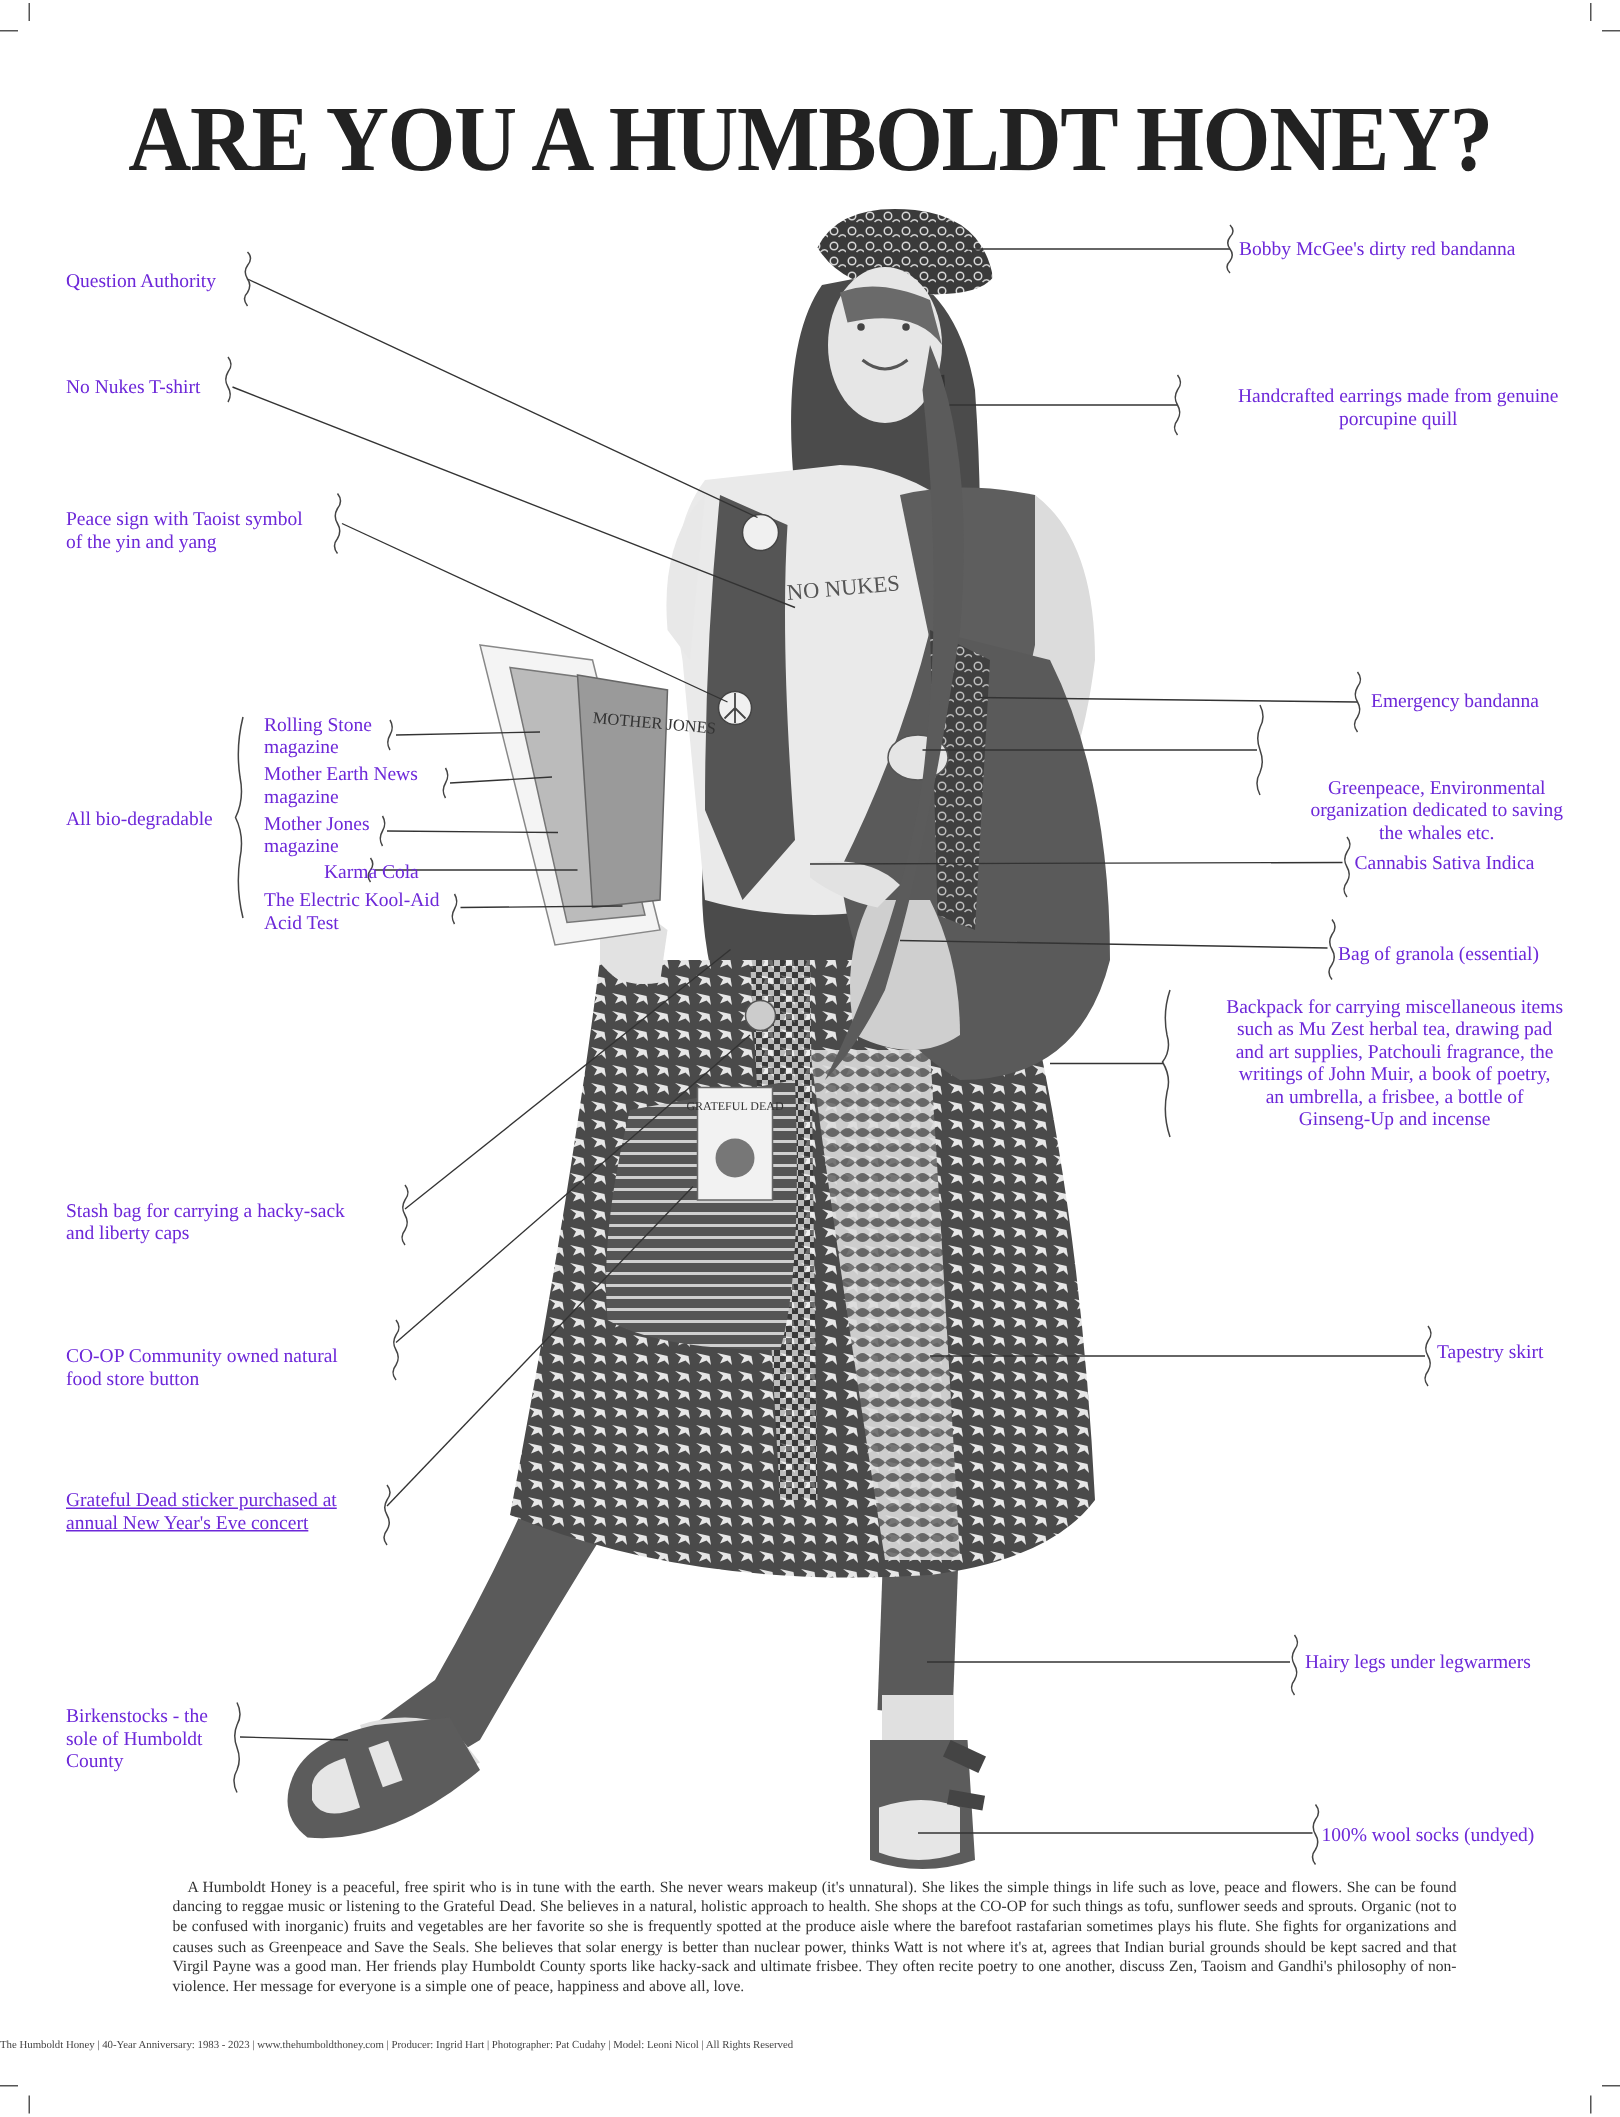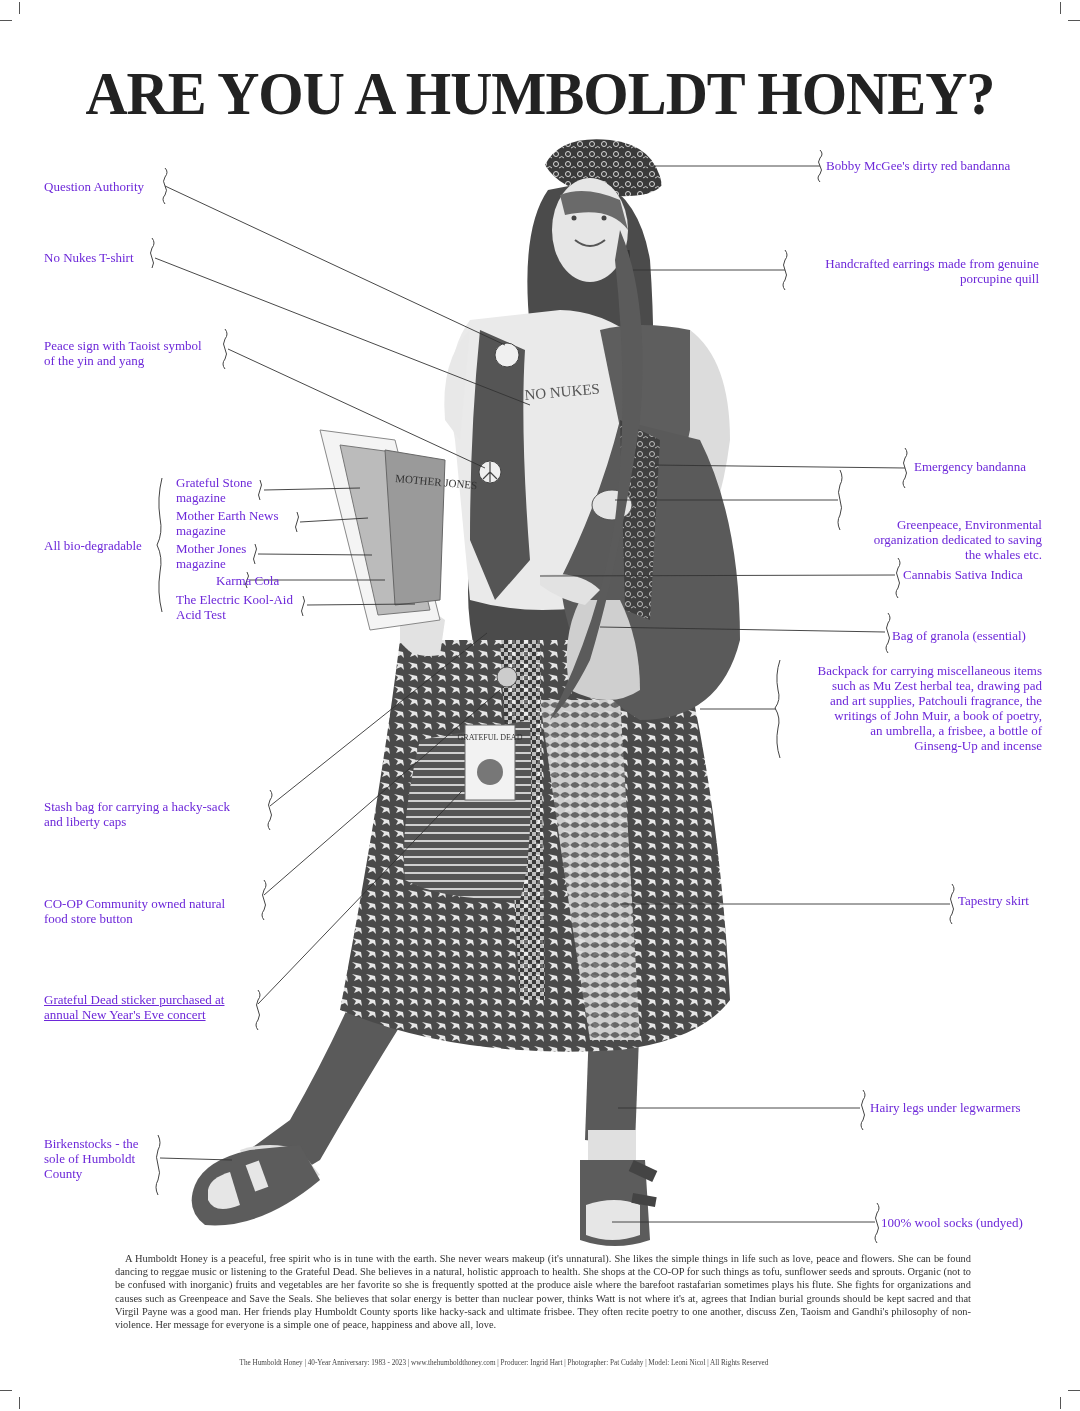--- a/index.html
+++ b/index.html
@@ -12,7 +12,7 @@
            line-height: 70px; }
   svg.art { position: absolute; left: 0; top: 0; }
   .lbl { position: absolute; font-size: 13px; line-height: 15px; color: #6d28d9; white-space: nowrap; }
-  .lbl.r { text-align: right; }
+  .lbl.r { text-align: center; }
   .lbl.l { text-align: left; }
   .para { position: absolute; left: 115px; top: 1252px; width: 856px; font-size: 10.4px; line-height: 13.2px;
           text-align: justify; text-indent: 10px; color: #333; font-family: "Liberation Serif", serif; }

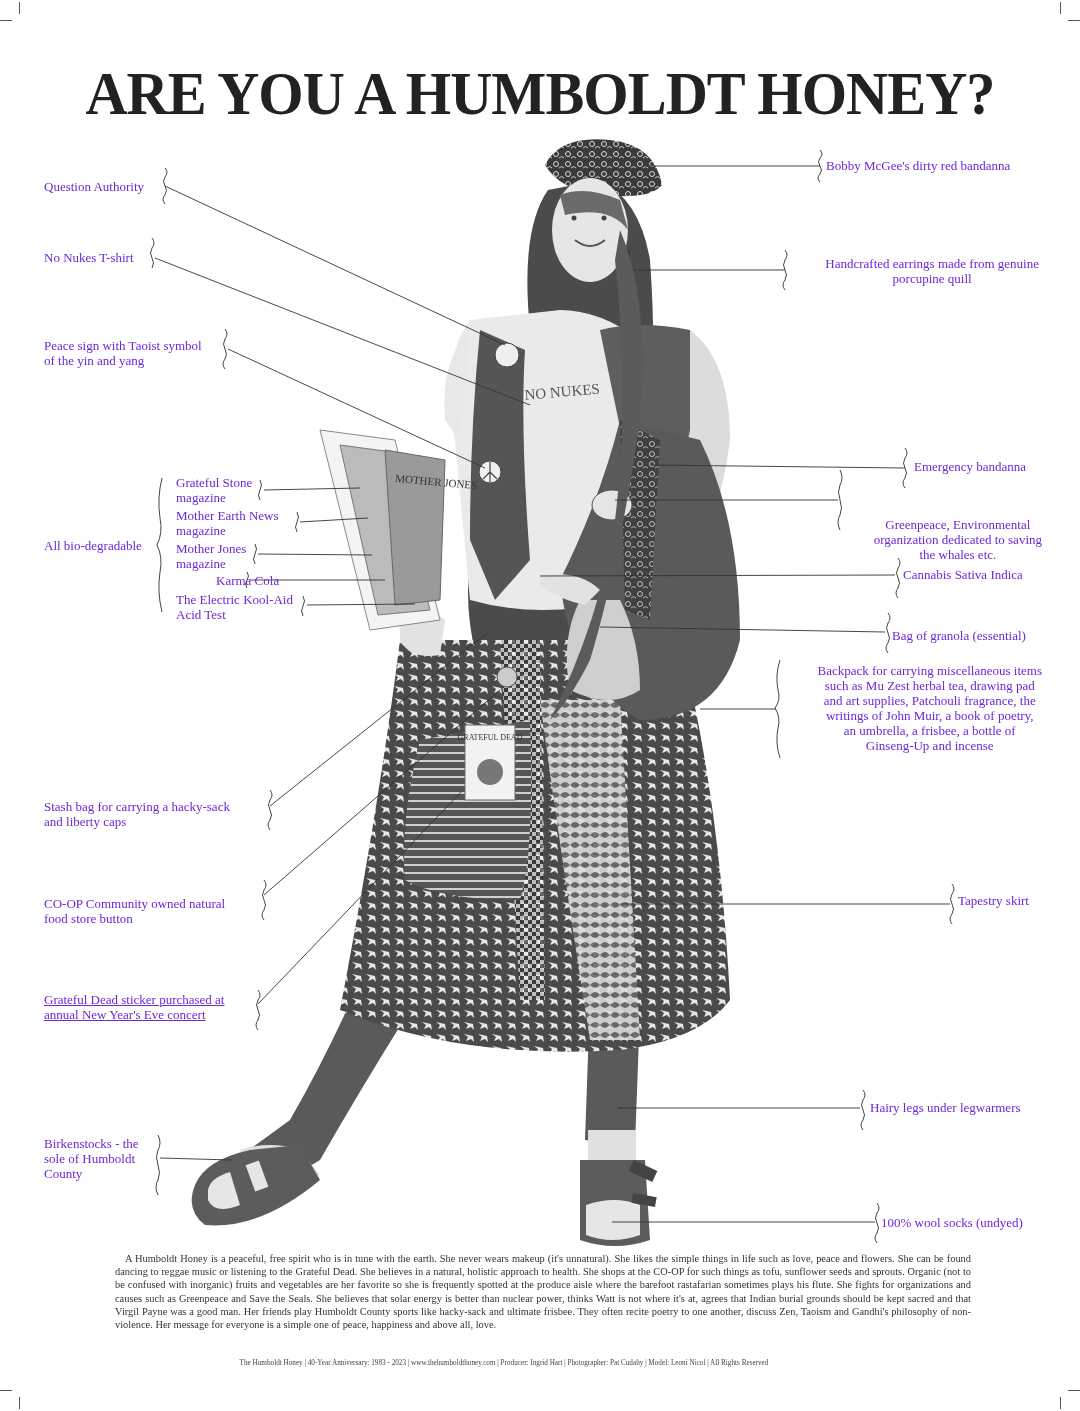--- a/index.html
+++ b/index.html
@@ -194,7 +194,7 @@
 </div>
 
 <div class="lbl l" style="left:176px;top:475px;">
-  <div>Grateful Stone</div>
+  <div>Rolling Stone</div>
   <div>magazine</div>
 </div>
 <div class="lbl l" style="left:176px;top:508px;">

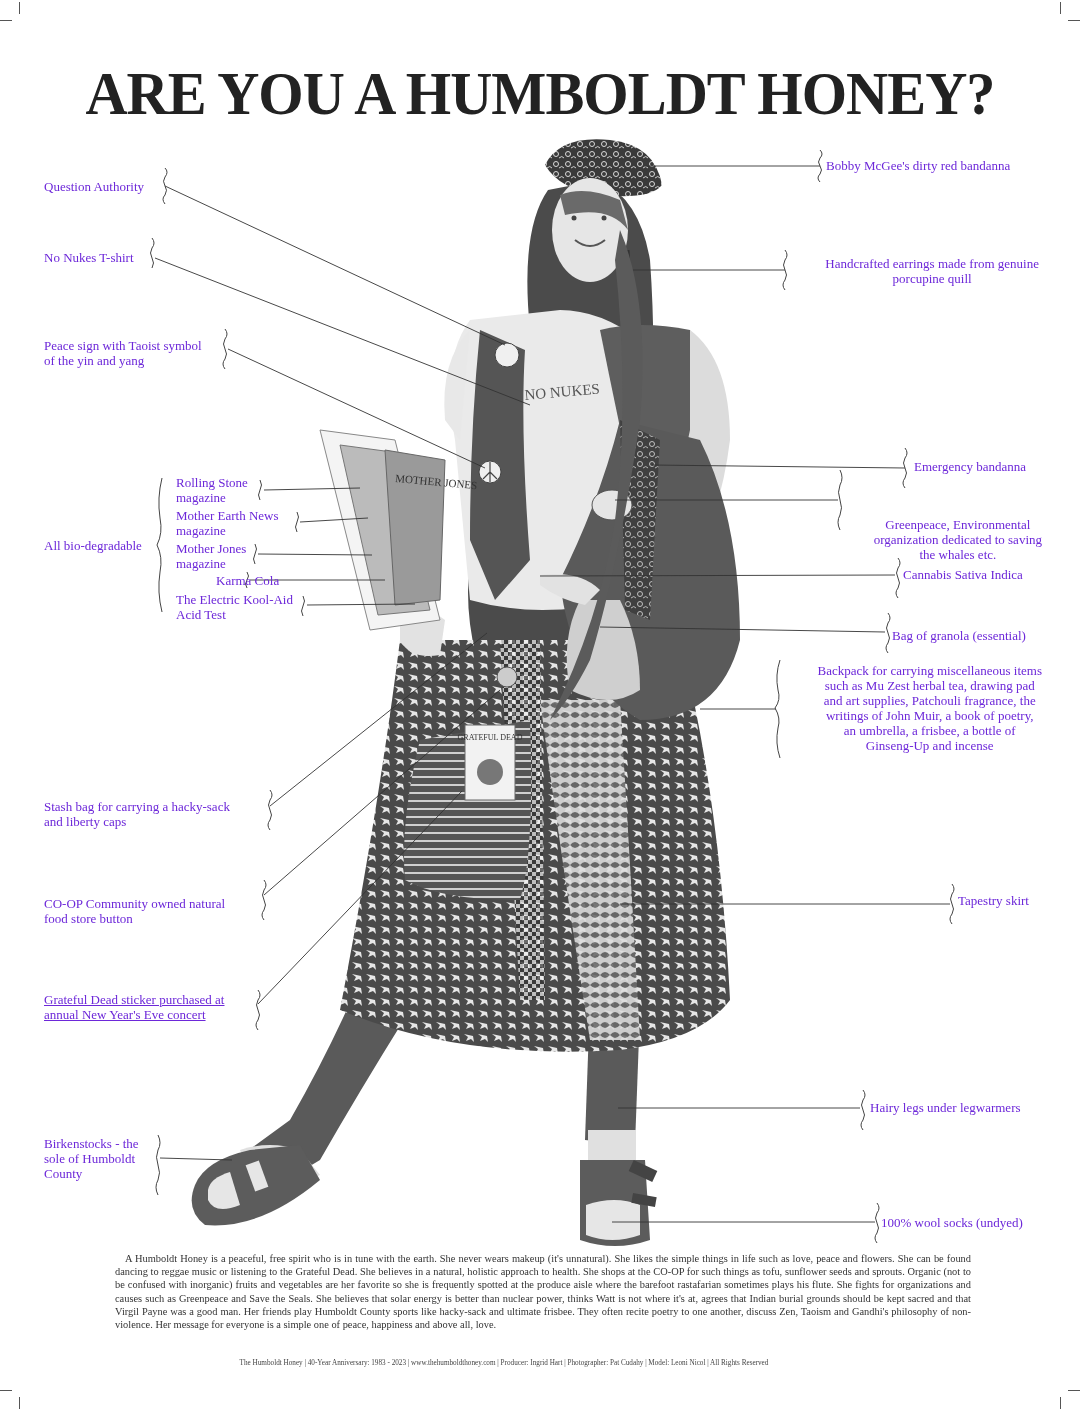--- a/index.html
+++ b/index.html
@@ -16,7 +16,7 @@
   .lbl.l { text-align: left; }
   .para { position: absolute; left: 115px; top: 1252px; width: 856px; font-size: 10.4px; line-height: 13.2px;
           text-align: justify; text-indent: 10px; color: #333; font-family: "Liberation Serif", serif; }
-  .credits { position: absolute; left: 0; top: 1359px; width: 1008px; text-align: center;
+  .credits { position: absolute; left: 0; top: 1359px; width: 1008px; 
              font-size: 7.2px; color: #444; font-family: "Liberation Serif", serif; }
 </style>
 </head>

